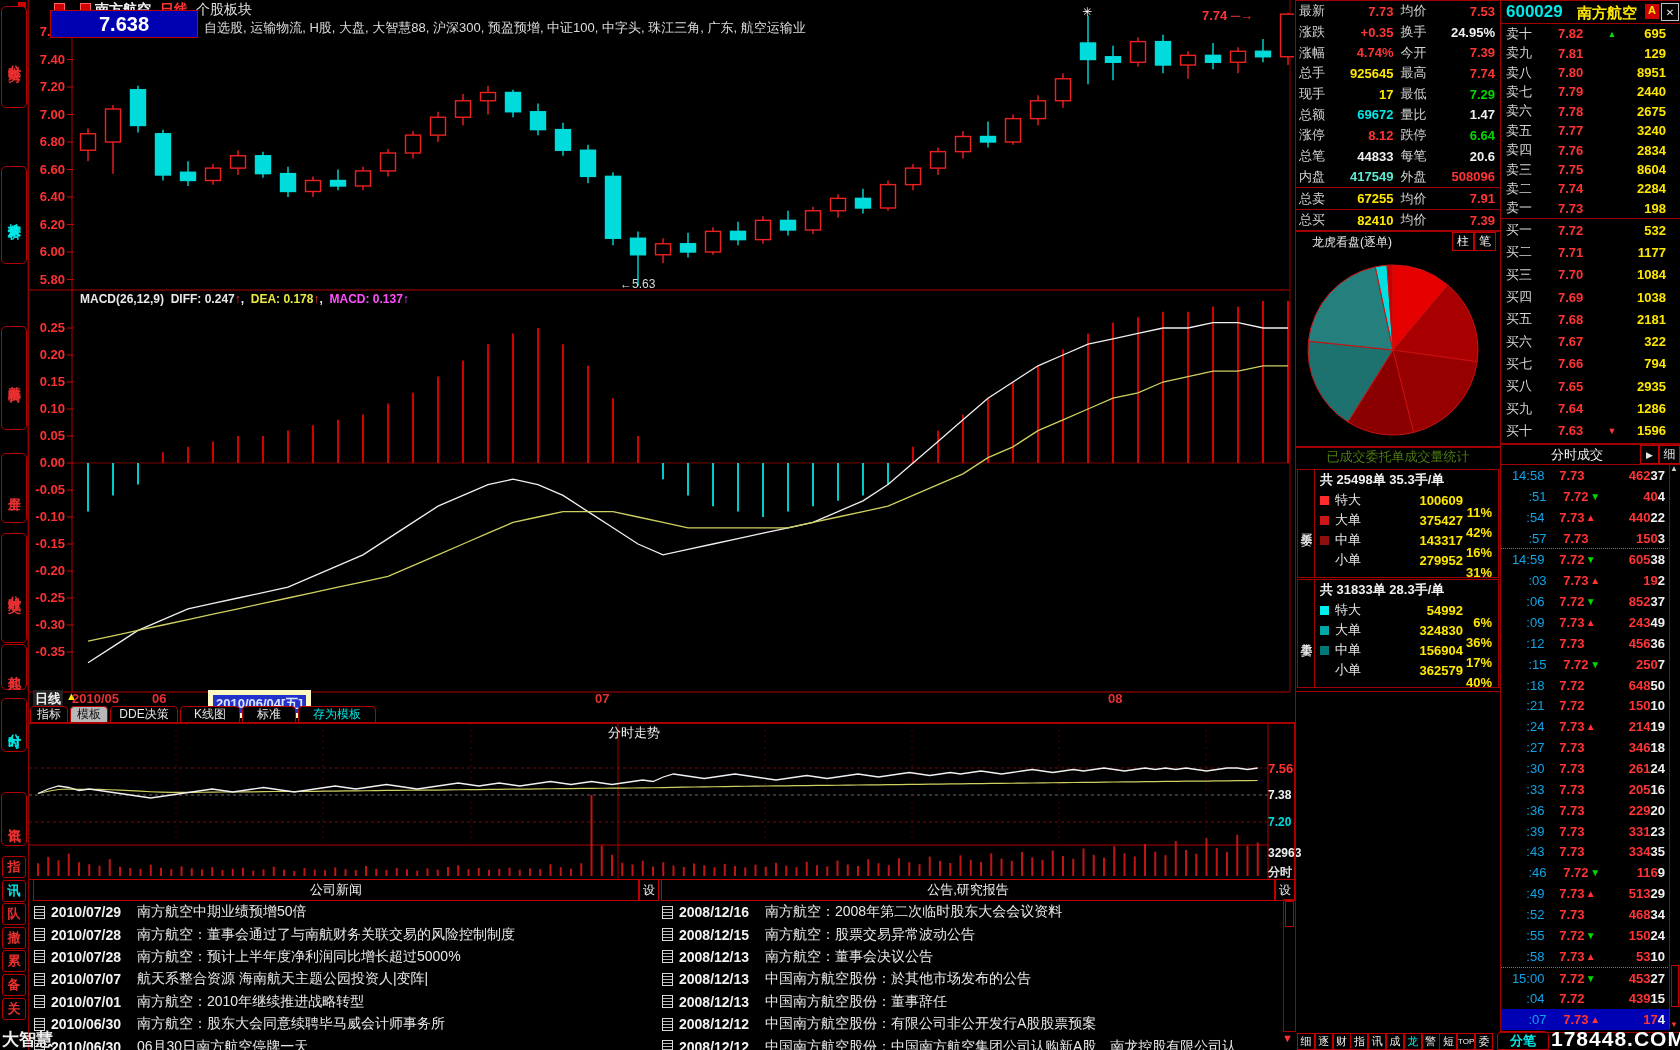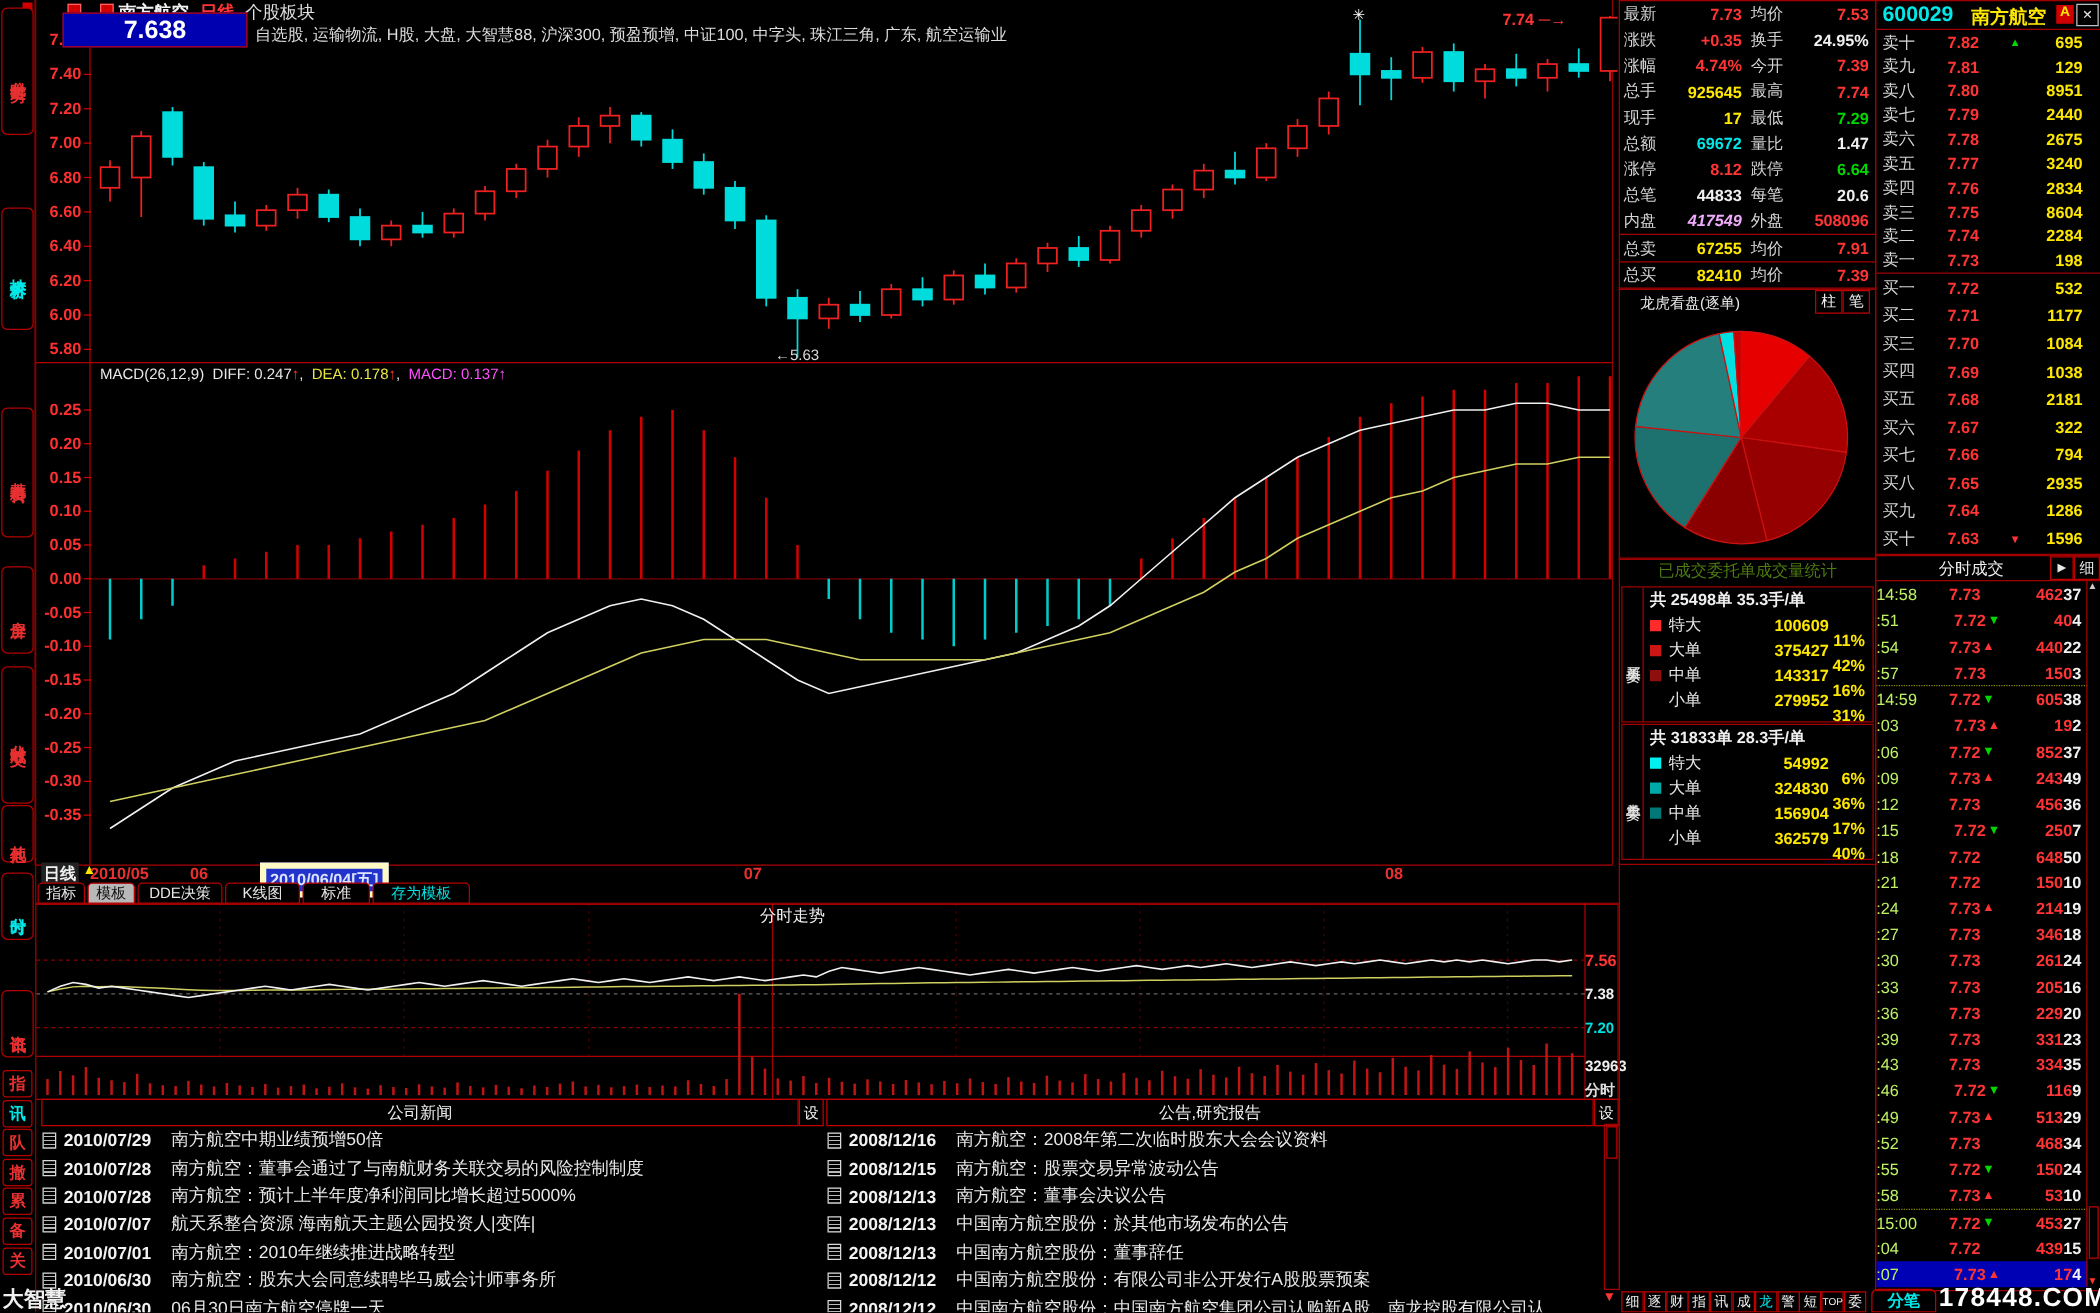--- a/index.html
+++ b/index.html
@@ -644,7 +644,7 @@
         </div>
         <div class="qrow">
           <span class="ql">内盘</span>
-          <span class="qv" style="color: #f0abfc; font-style: italic;">417549</span>
+          <span class="qv" style="color: #5eead4;">417549</span>
           <span class="ql">外盘</span>
           <span class="qv" style="color: rgb(255, 52, 52); padding-right: 2px;">508096</span>
         </div>

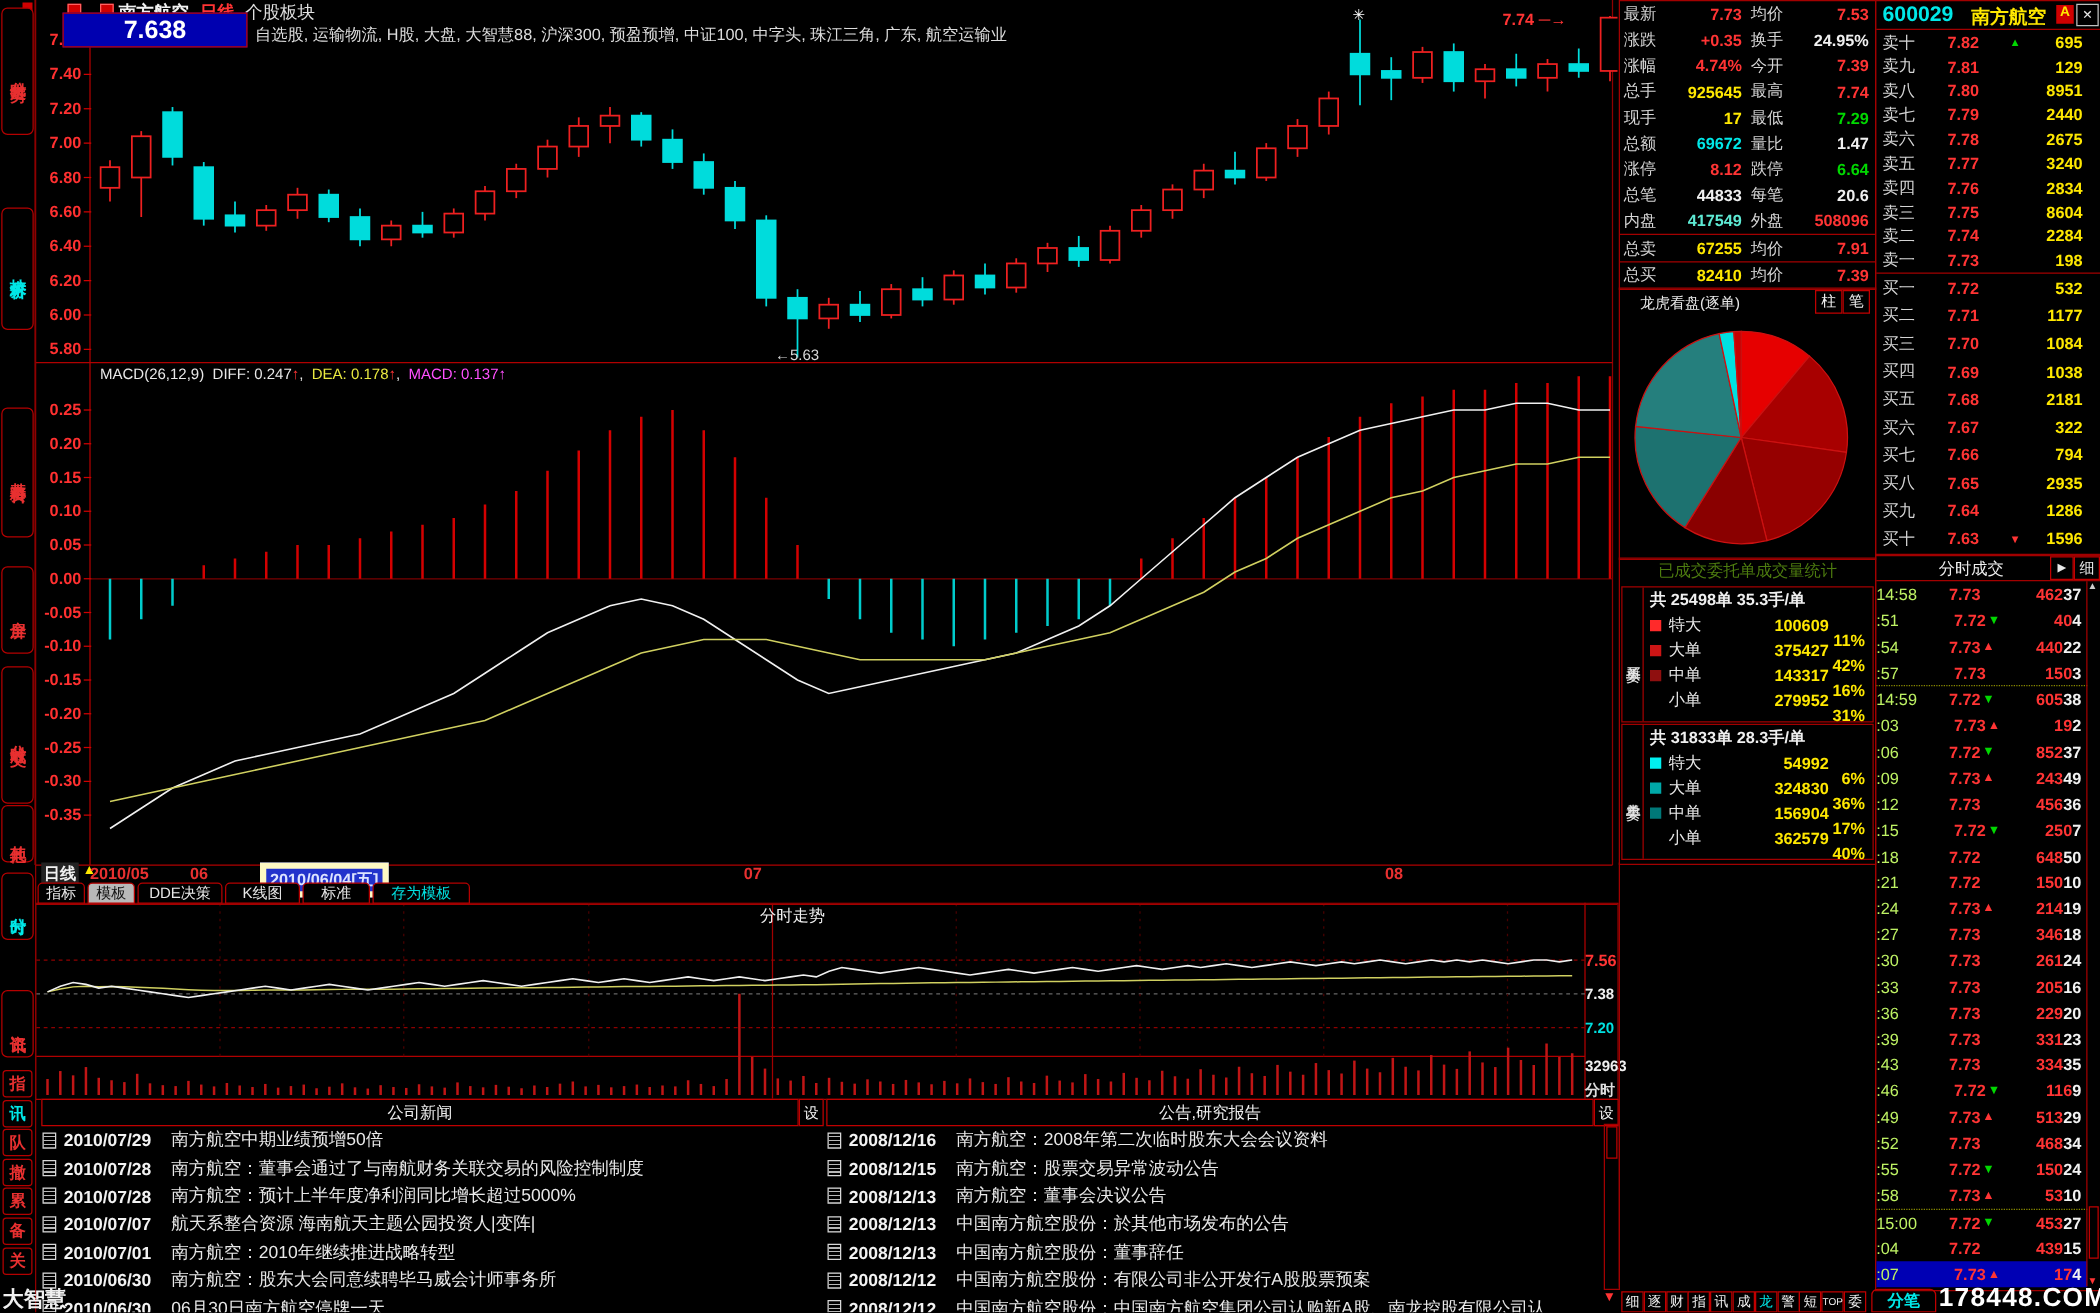--- a/index.html
+++ b/index.html
@@ -477,7 +477,7 @@
        color:#ffffff;font-size:20px;font-weight:bold;display:flex;align-items:center;justify-content:center;">7.638</div>
   <div class="abs" style="left:204px;top:19px;width:1000px;height:16px;font-size:13px;color:#dcdcdc;white-space:nowrap;">自选股, 运输物流, H股, 大盘, 大智慧88, 沪深300, 预盈预增, 中证100, 中字头, 珠江三角, 广东, 航空运输业</div>
 
-  <div class="abs" style="left:80px;top:292px;font-size:12px;font-weight:normal;white-space:nowrap;">
+  <div class="abs" style="left:80px;top:292px;font-size:12px;font-weight:bold;white-space:nowrap;">
     <span style="color:#e8e8e8;">MACD(26,12,9)</span>&nbsp;
     <span style="color:#e8e8e8;">DIFF: 0.247</span><span style="color:#ff3434;">↑</span>,&nbsp;
     <span style="color:#e8e840;">DEA: 0.178</span><span style="color:#ff3434;">↑</span>,&nbsp;

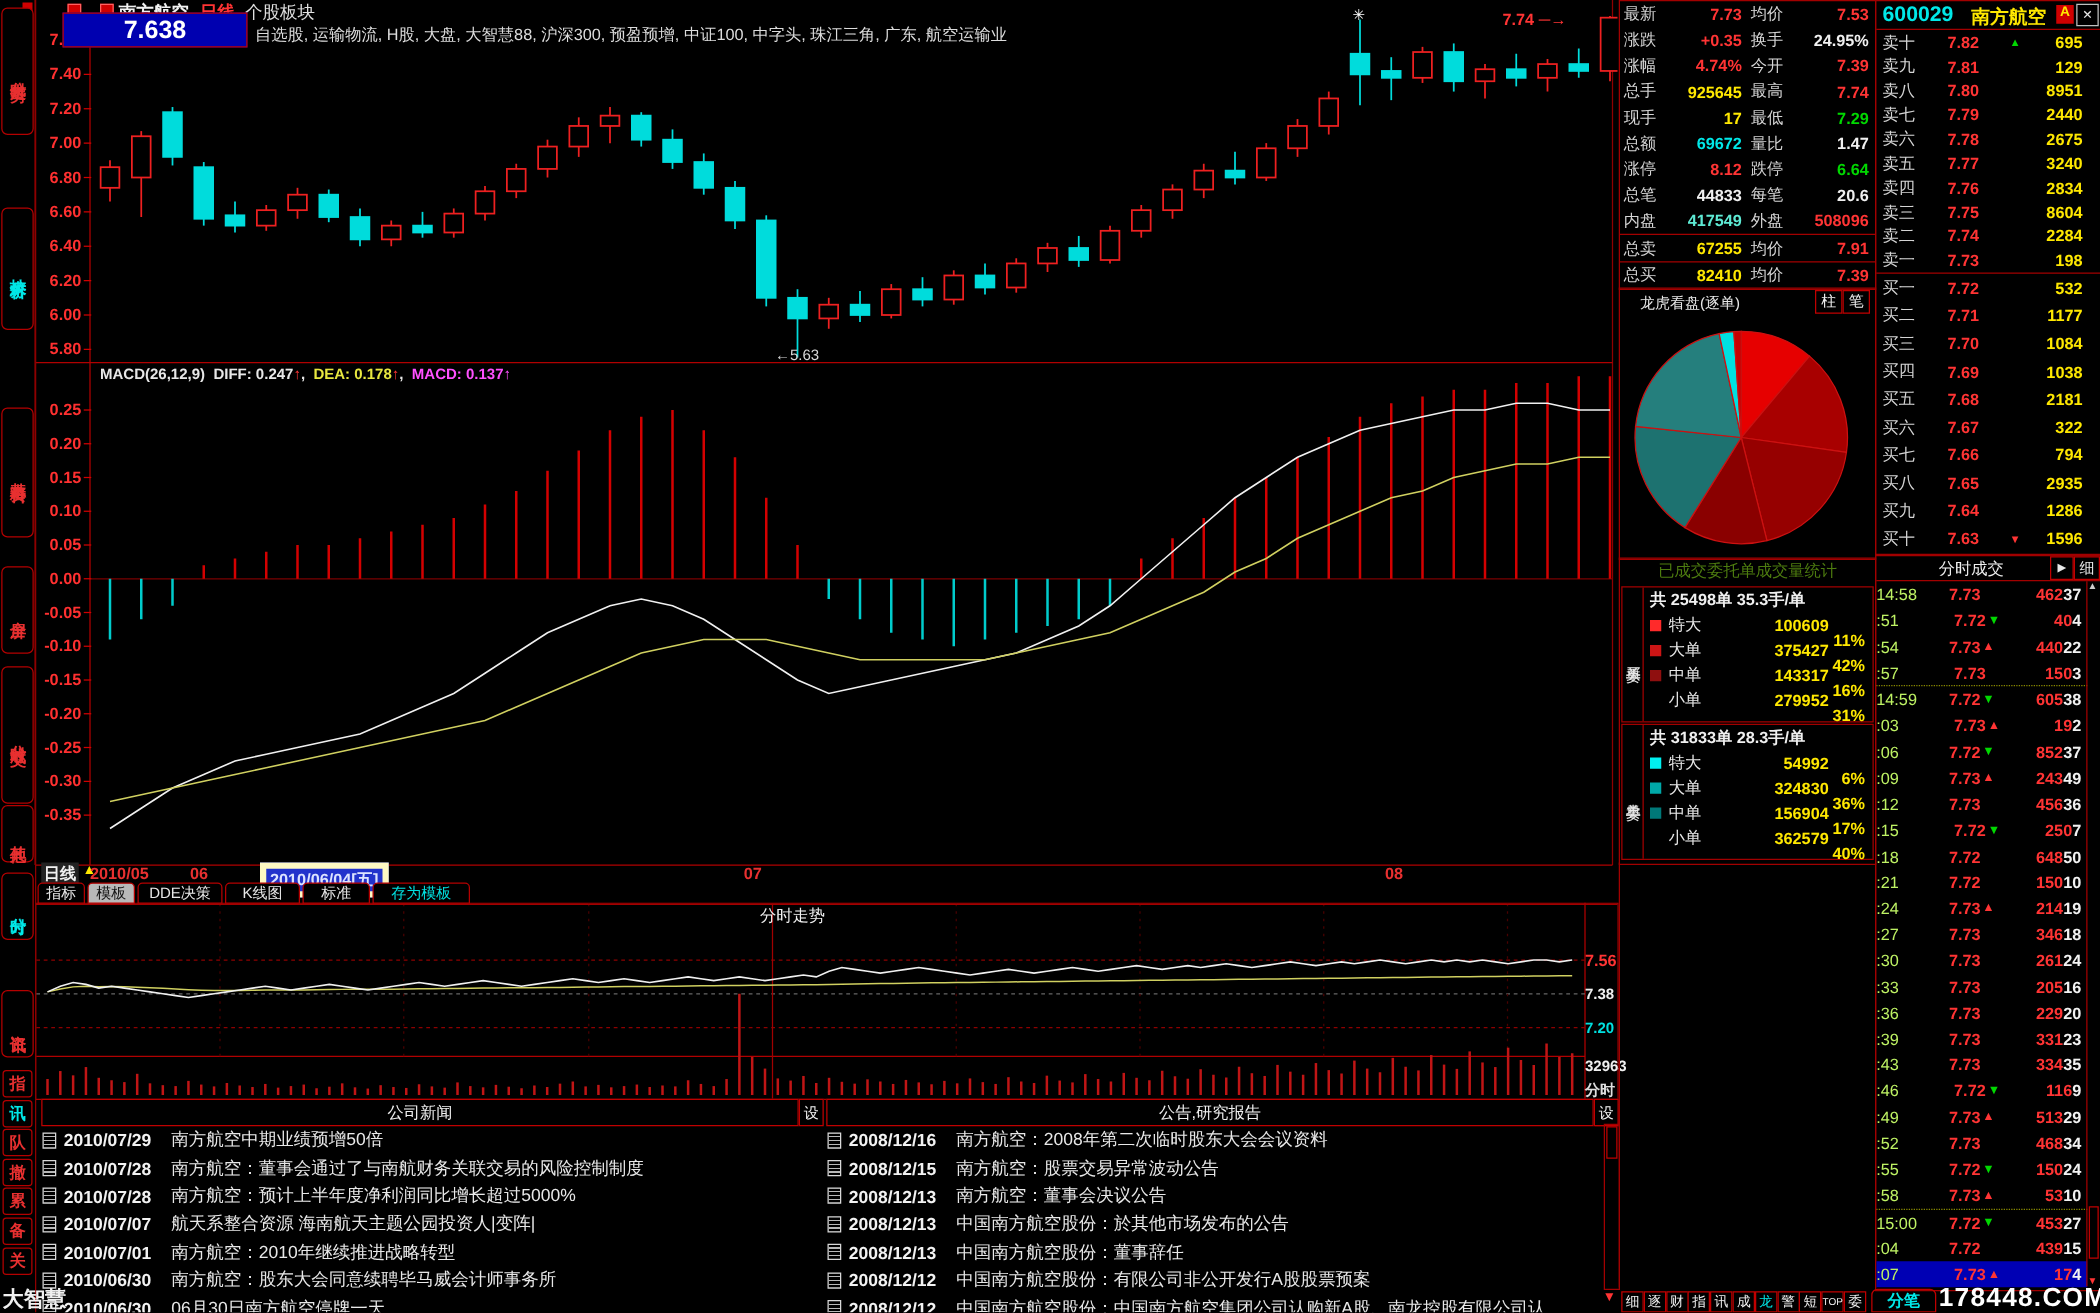--- a/index.html
+++ b/index.html
@@ -27,7 +27,7 @@
   .trow{display:flex;align-items:center;font-size:13px;font-weight:bold;flex:1;}
   .trow.sep{border-top:1px dotted #8a8a00;}
   .trow.hl{background:#0000b4;}
-  .tt{width:52px;color:#bef264;font-weight:normal;}
+  .tt{width:52px;text-align:right;color:#0ea5e9;font-weight:normal;}
   .tp{width:48px;text-align:right;color:#ff3434;}
   .ta{width:15px;text-align:center;font-size:10px;}
   .tv{width:64px;text-align:right;color:#ff3434;}

